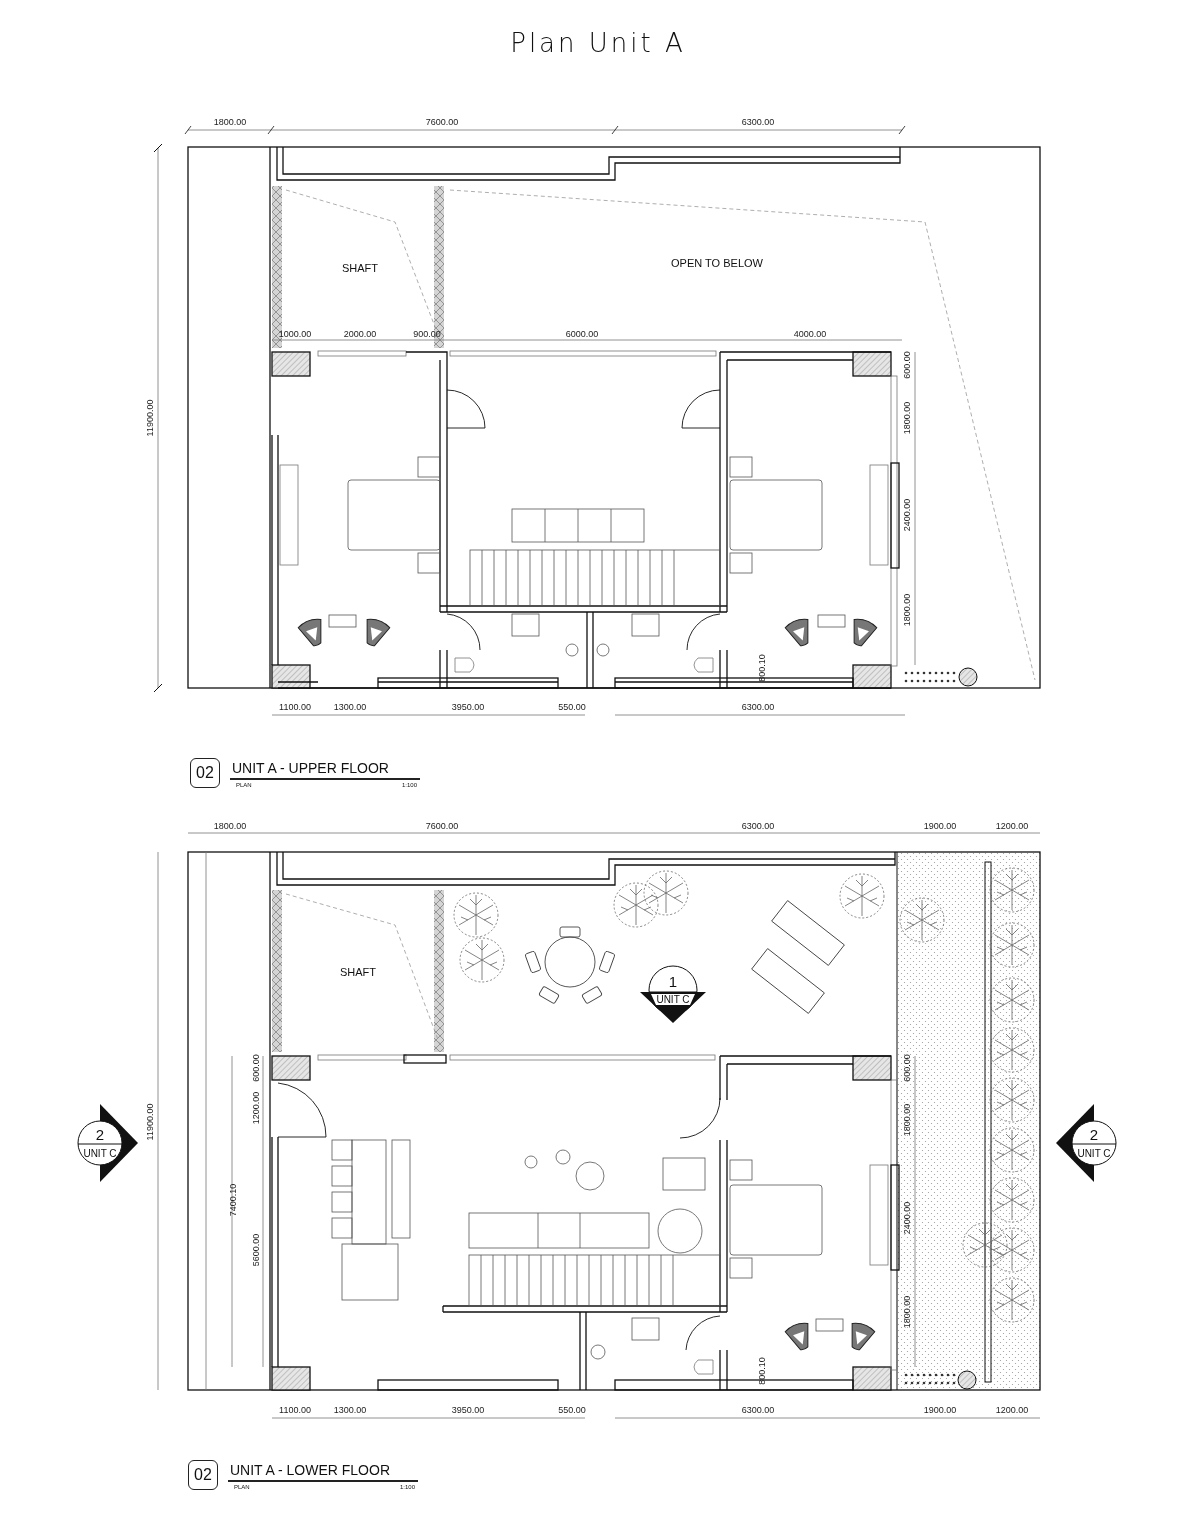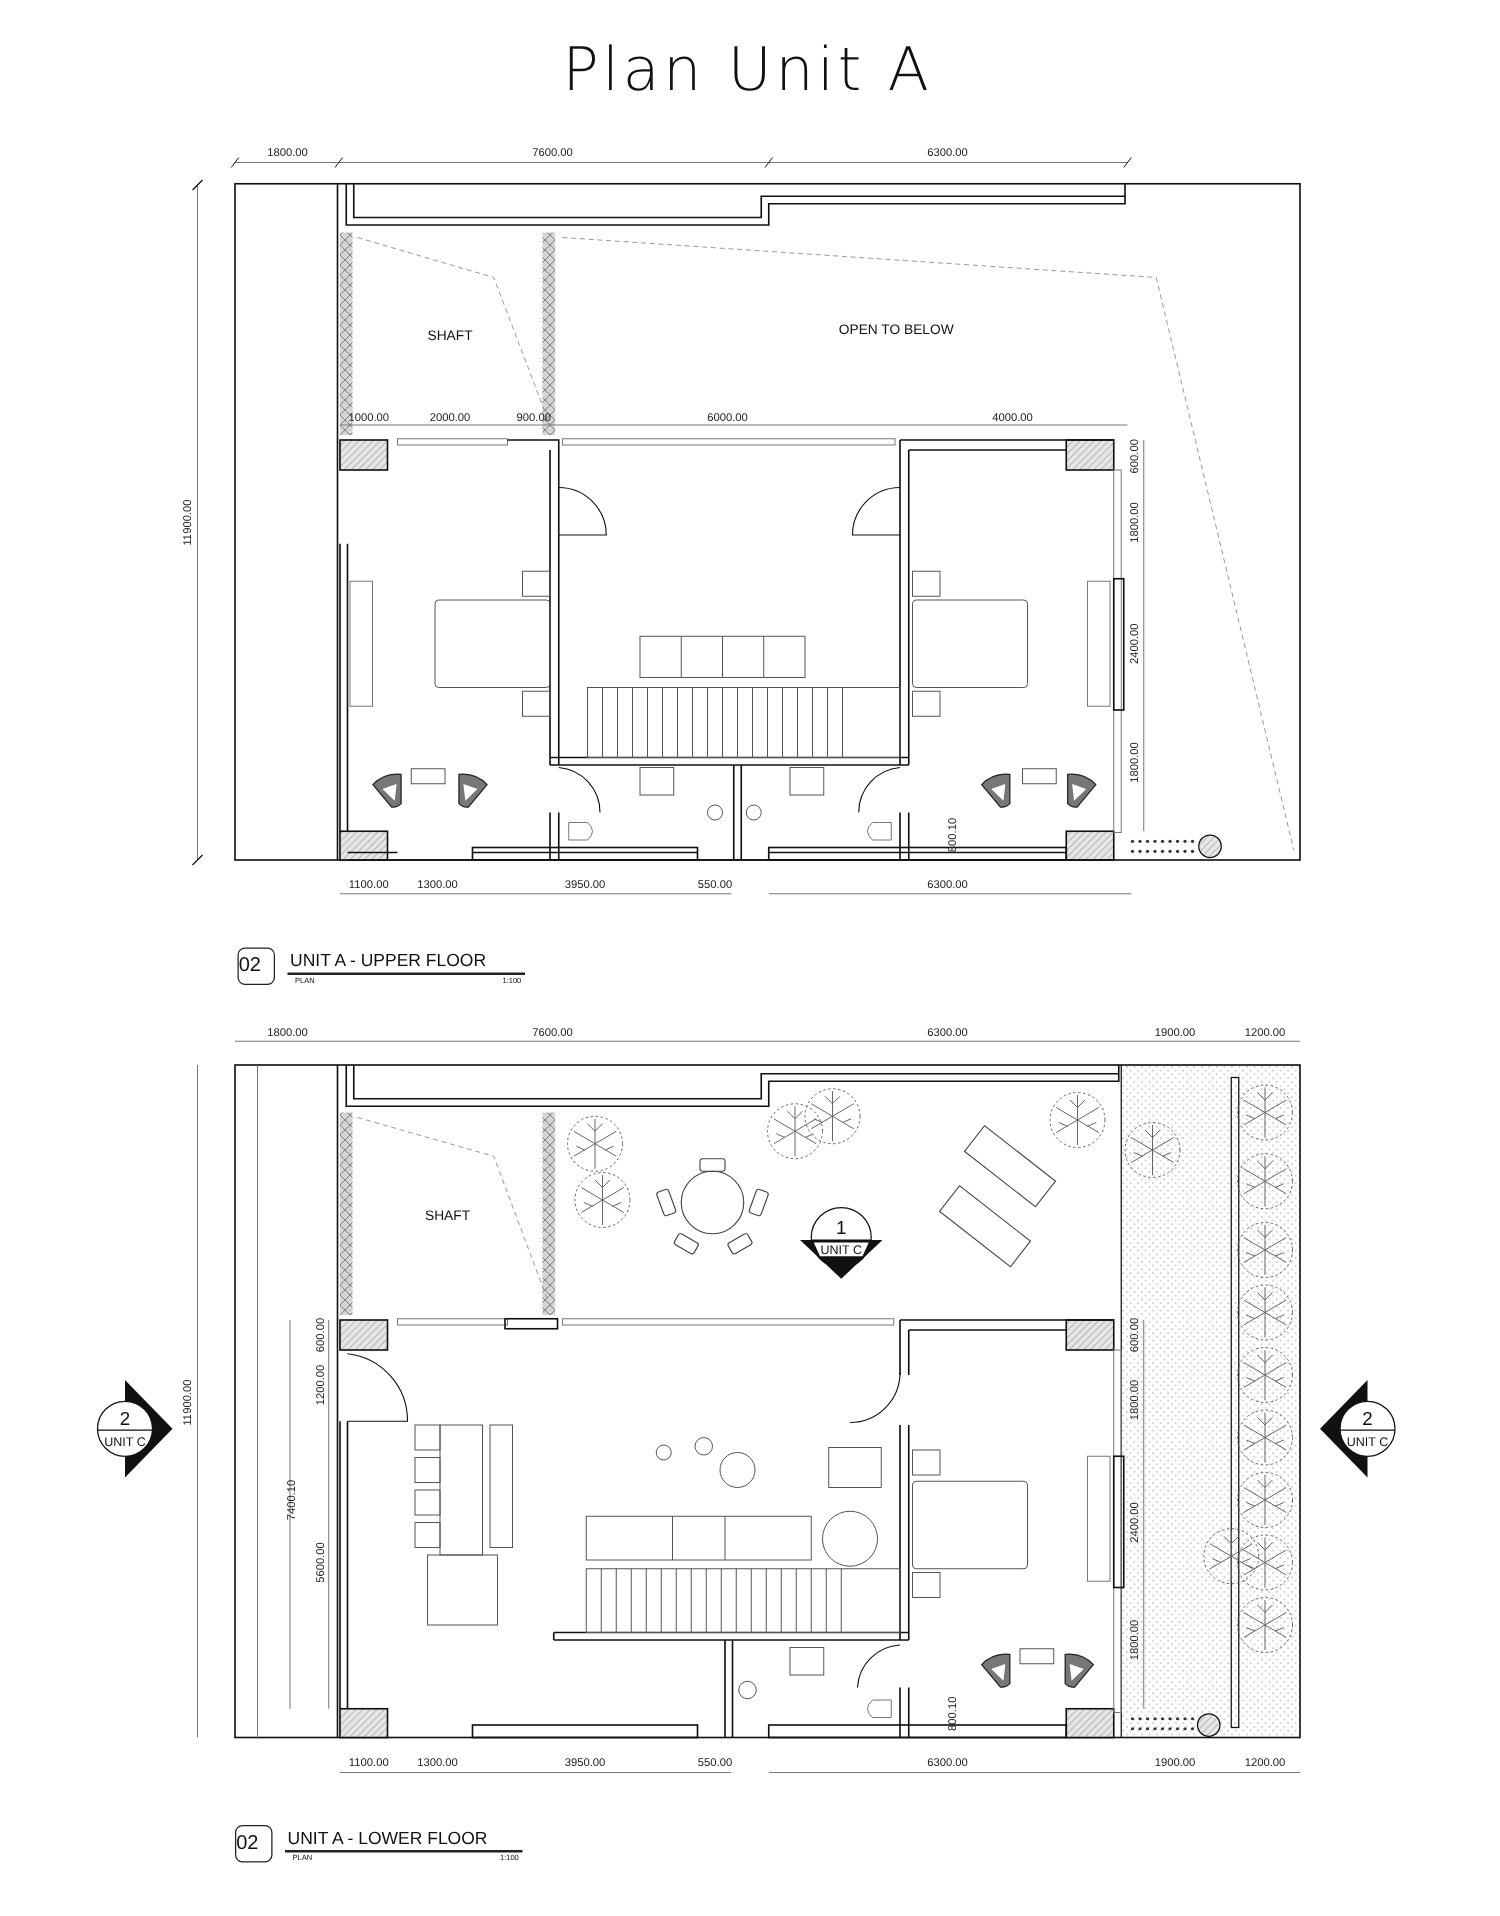--- a/index.html
+++ b/index.html
@@ -4,7 +4,7 @@
 <style>
   html, body { margin:0; padding:0; background:#ffffff; }
   body { width:1200px; height:1533px; position:relative; overflow:hidden; font-family:"Liberation Sans", sans-serif; color:#111; }
-  .title { position:absolute; left:0; width:1196px; top:28px; text-align:center; font-family:"DejaVu Sans", sans-serif; font-weight:300; font-size:48px; letter-spacing:3px; color:#111; }
+  .title { position:absolute; left:0; width:1196px; top:28px; text-align:center; font-family:"DejaVu Sans", sans-serif; font-weight:300; font-size:26px; letter-spacing:3px; color:#111; }
   svg.plan { position:absolute; left:0; top:0; }
   .dimtxt { font-family:"Liberation Sans", sans-serif; font-size:9px; fill:#222; }
   .label { font-family:"Liberation Sans", sans-serif; font-size:11px; fill:#111; }

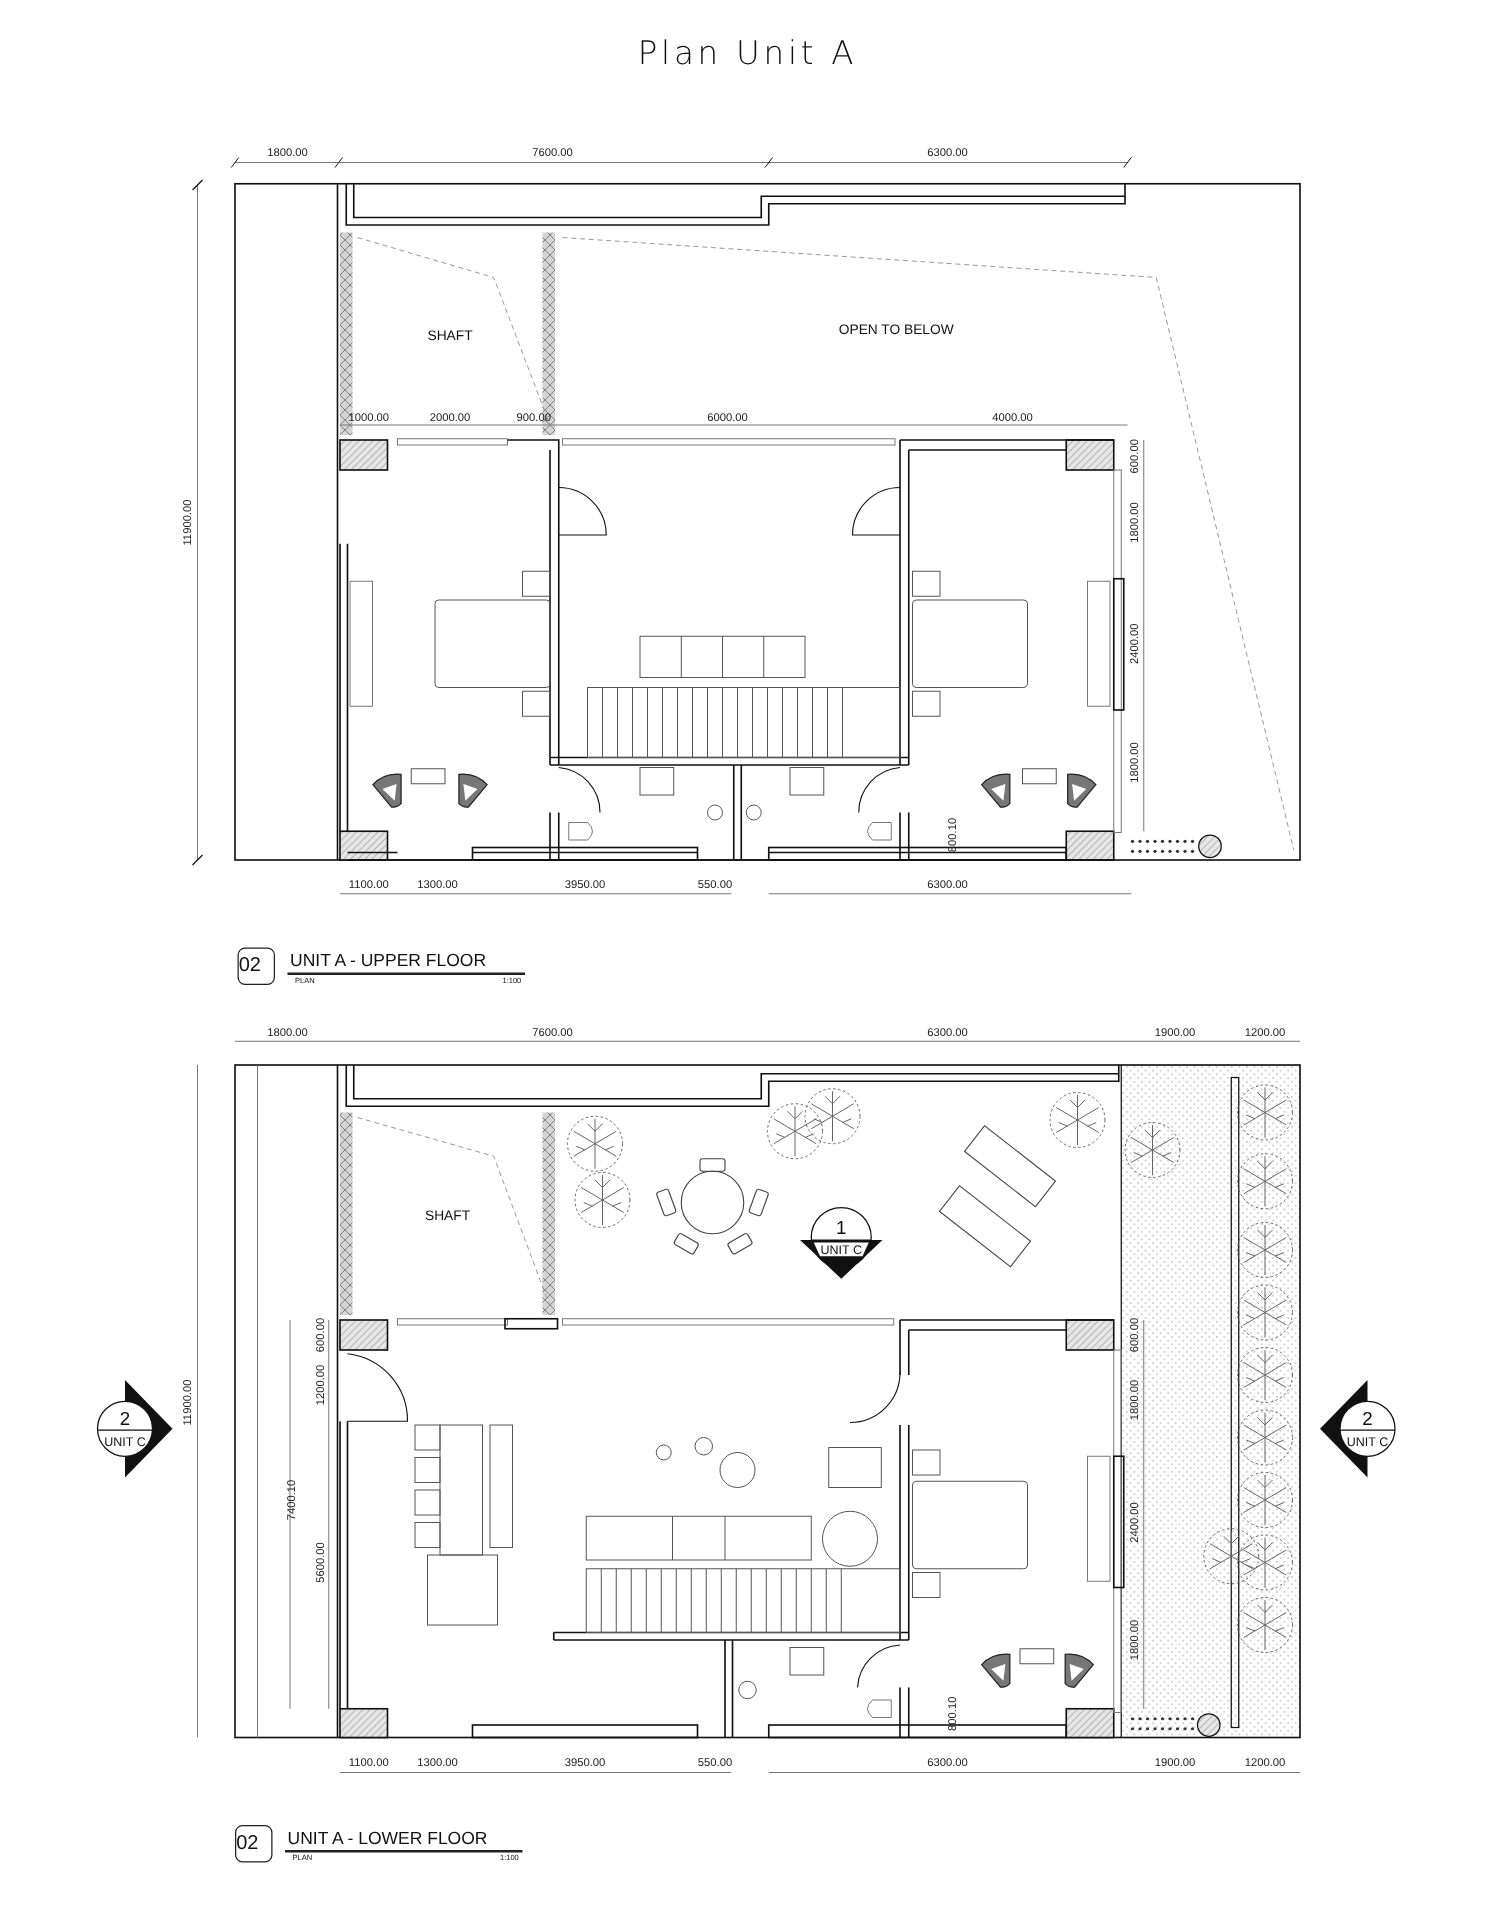--- a/index.html
+++ b/index.html
@@ -11,7 +11,7 @@
   .tag-num { font-family:"Liberation Sans", sans-serif; font-size:15px; fill:#111; }
   .tag-unit { font-family:"Liberation Sans", sans-serif; font-size:10px; fill:#111; }
   .caption { position:absolute; }
-  .cap-box { position:absolute; width:30px; height:30px; border:1.4px solid #222; border-radius:6px; box-sizing:border-box; font-size:16px; line-height:28px; }
+  .cap-box { position:absolute; width:30px; height:30px; border:1.4px solid #222; border-radius:6px; box-sizing:border-box; font-size:16px; text-align:center; line-height:28px; }
   .cap-title { position:absolute; left:42px; top:2px; font-size:14px; white-space:nowrap; }
   .cap-line { position:absolute; left:40px; top:20px; width:190px; height:1.5px; background:#222; }
   .cap-sub { position:absolute; left:46px; top:24px; font-size:6px; }

